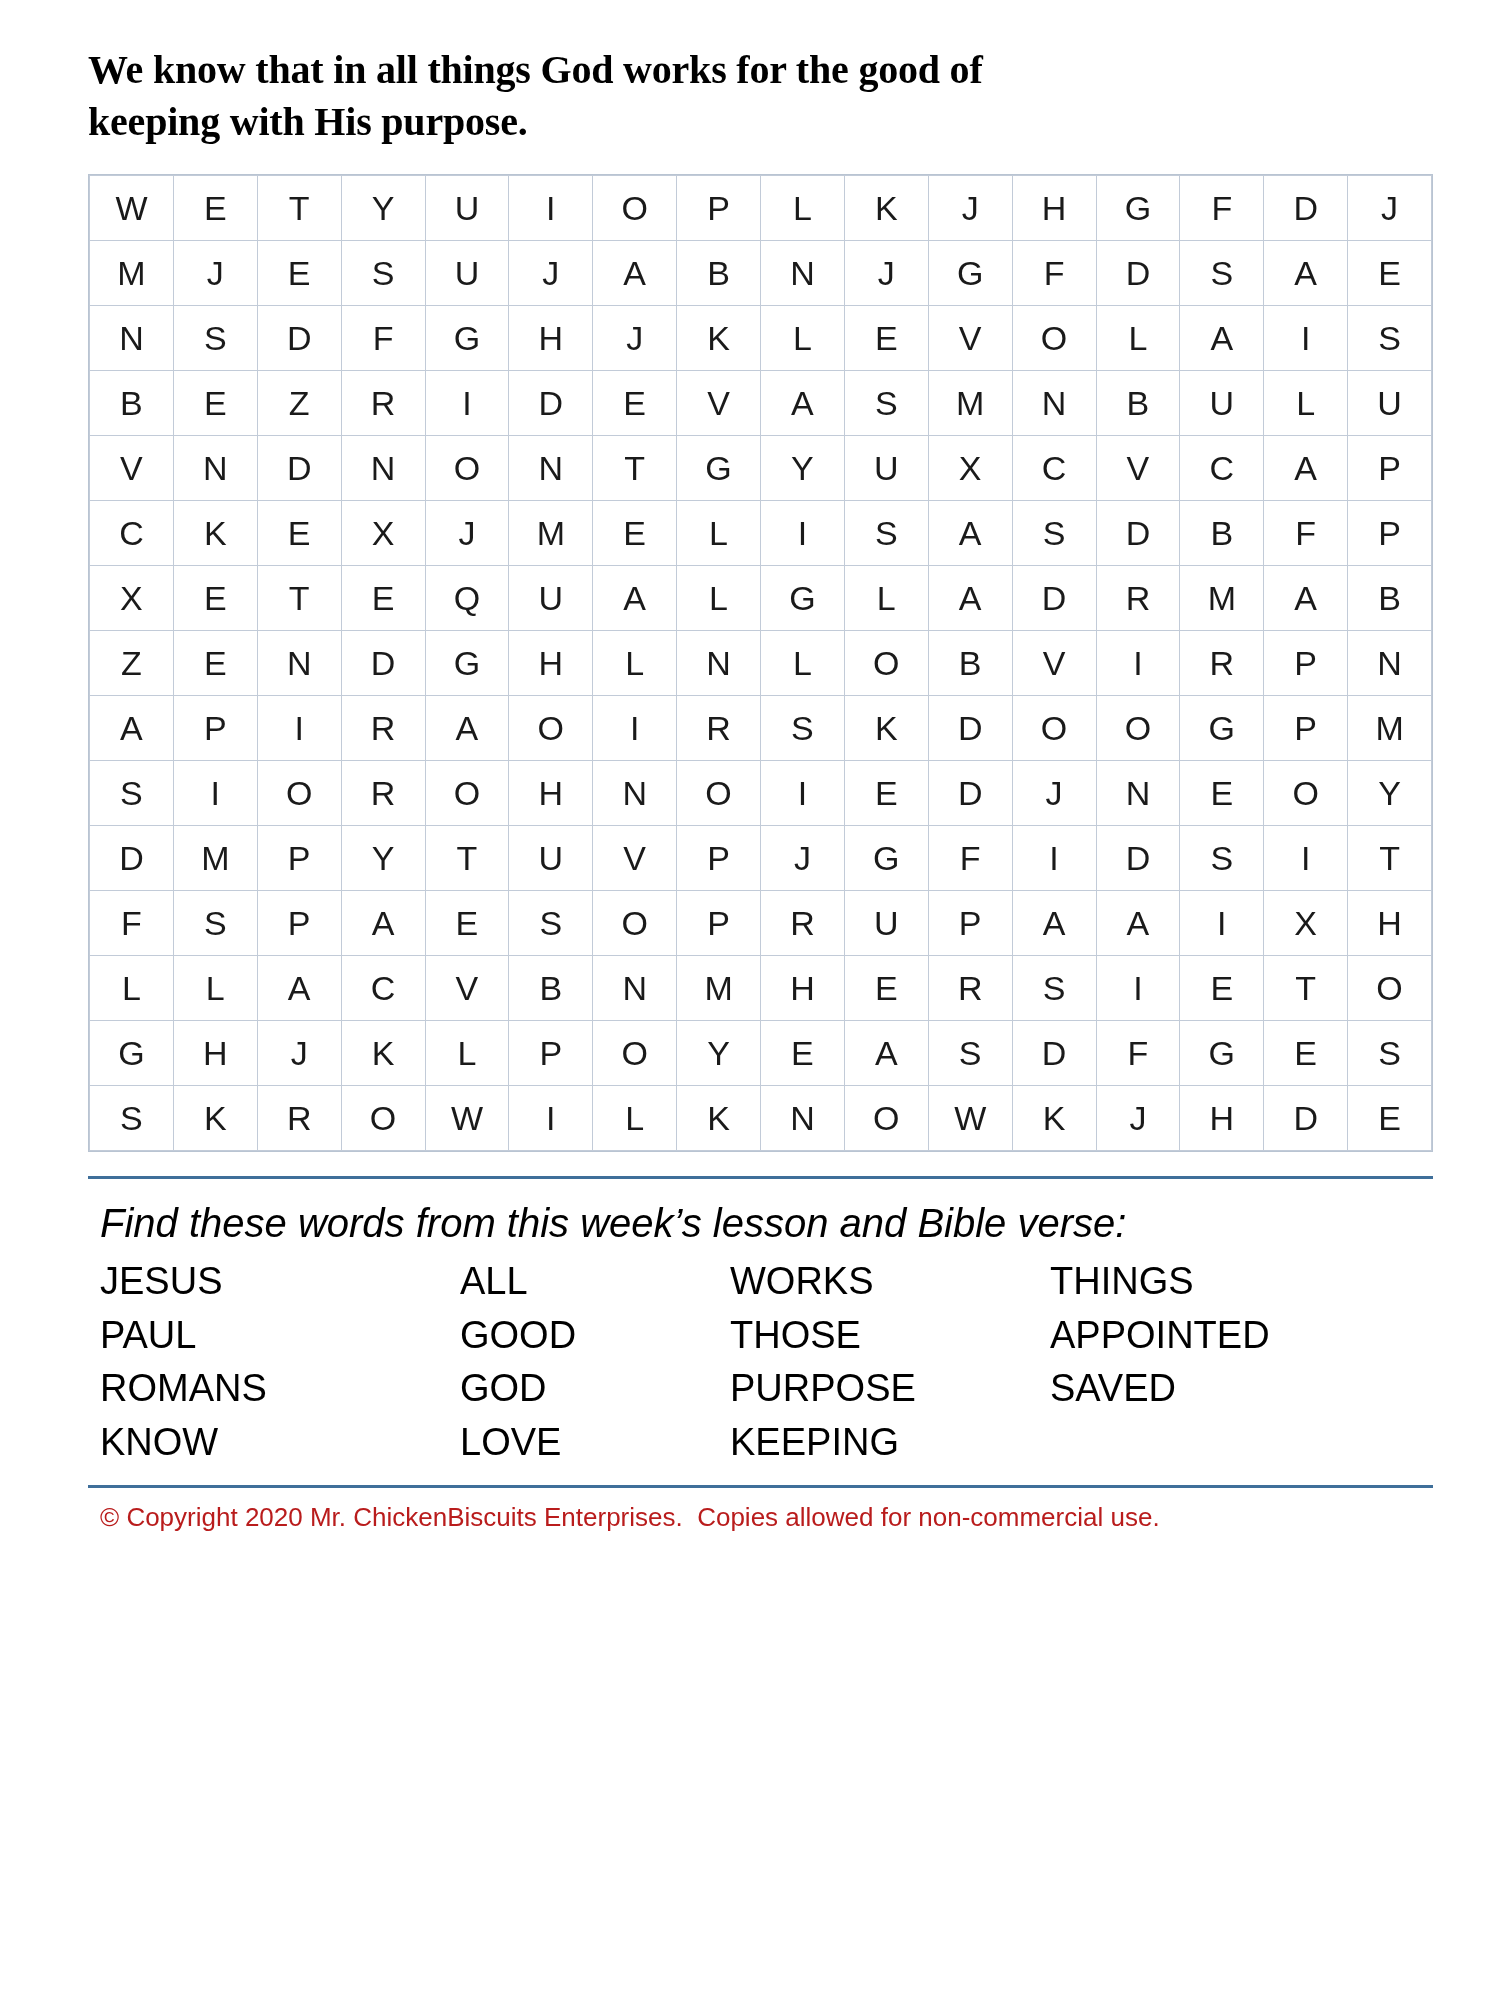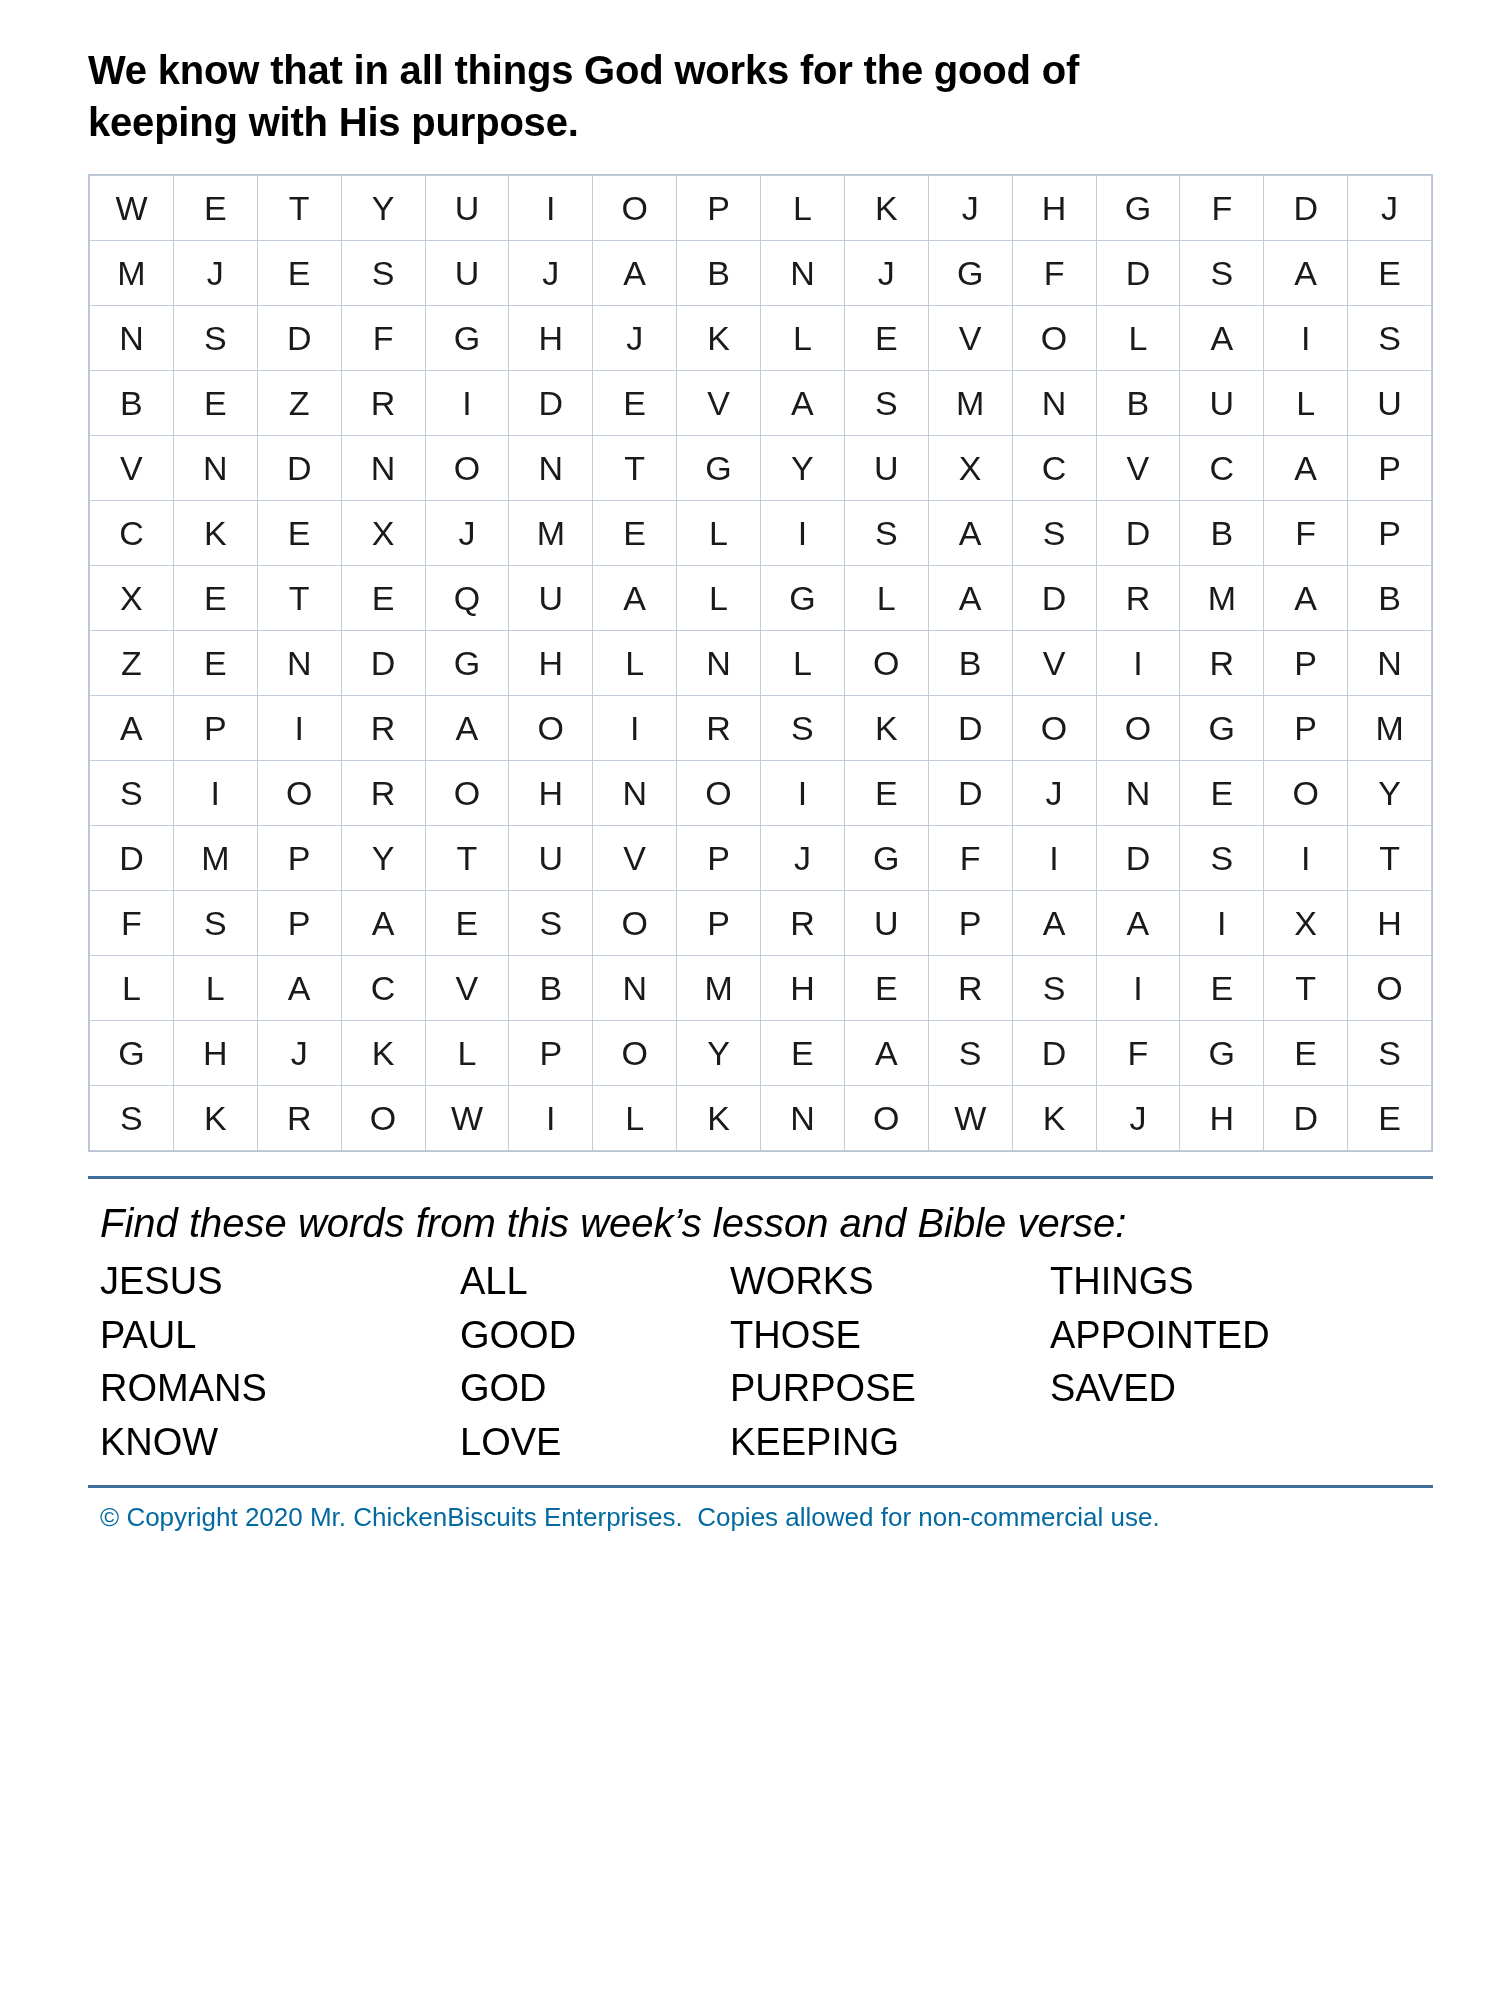--- a/index.html
+++ b/index.html
@@ -35,6 +35,7 @@
   .verse-line {
     display: block;
     white-space: pre;
+    font-family: Liberation Serif, serif;
   }
   .verse-line.with-ref {
     display: flex;

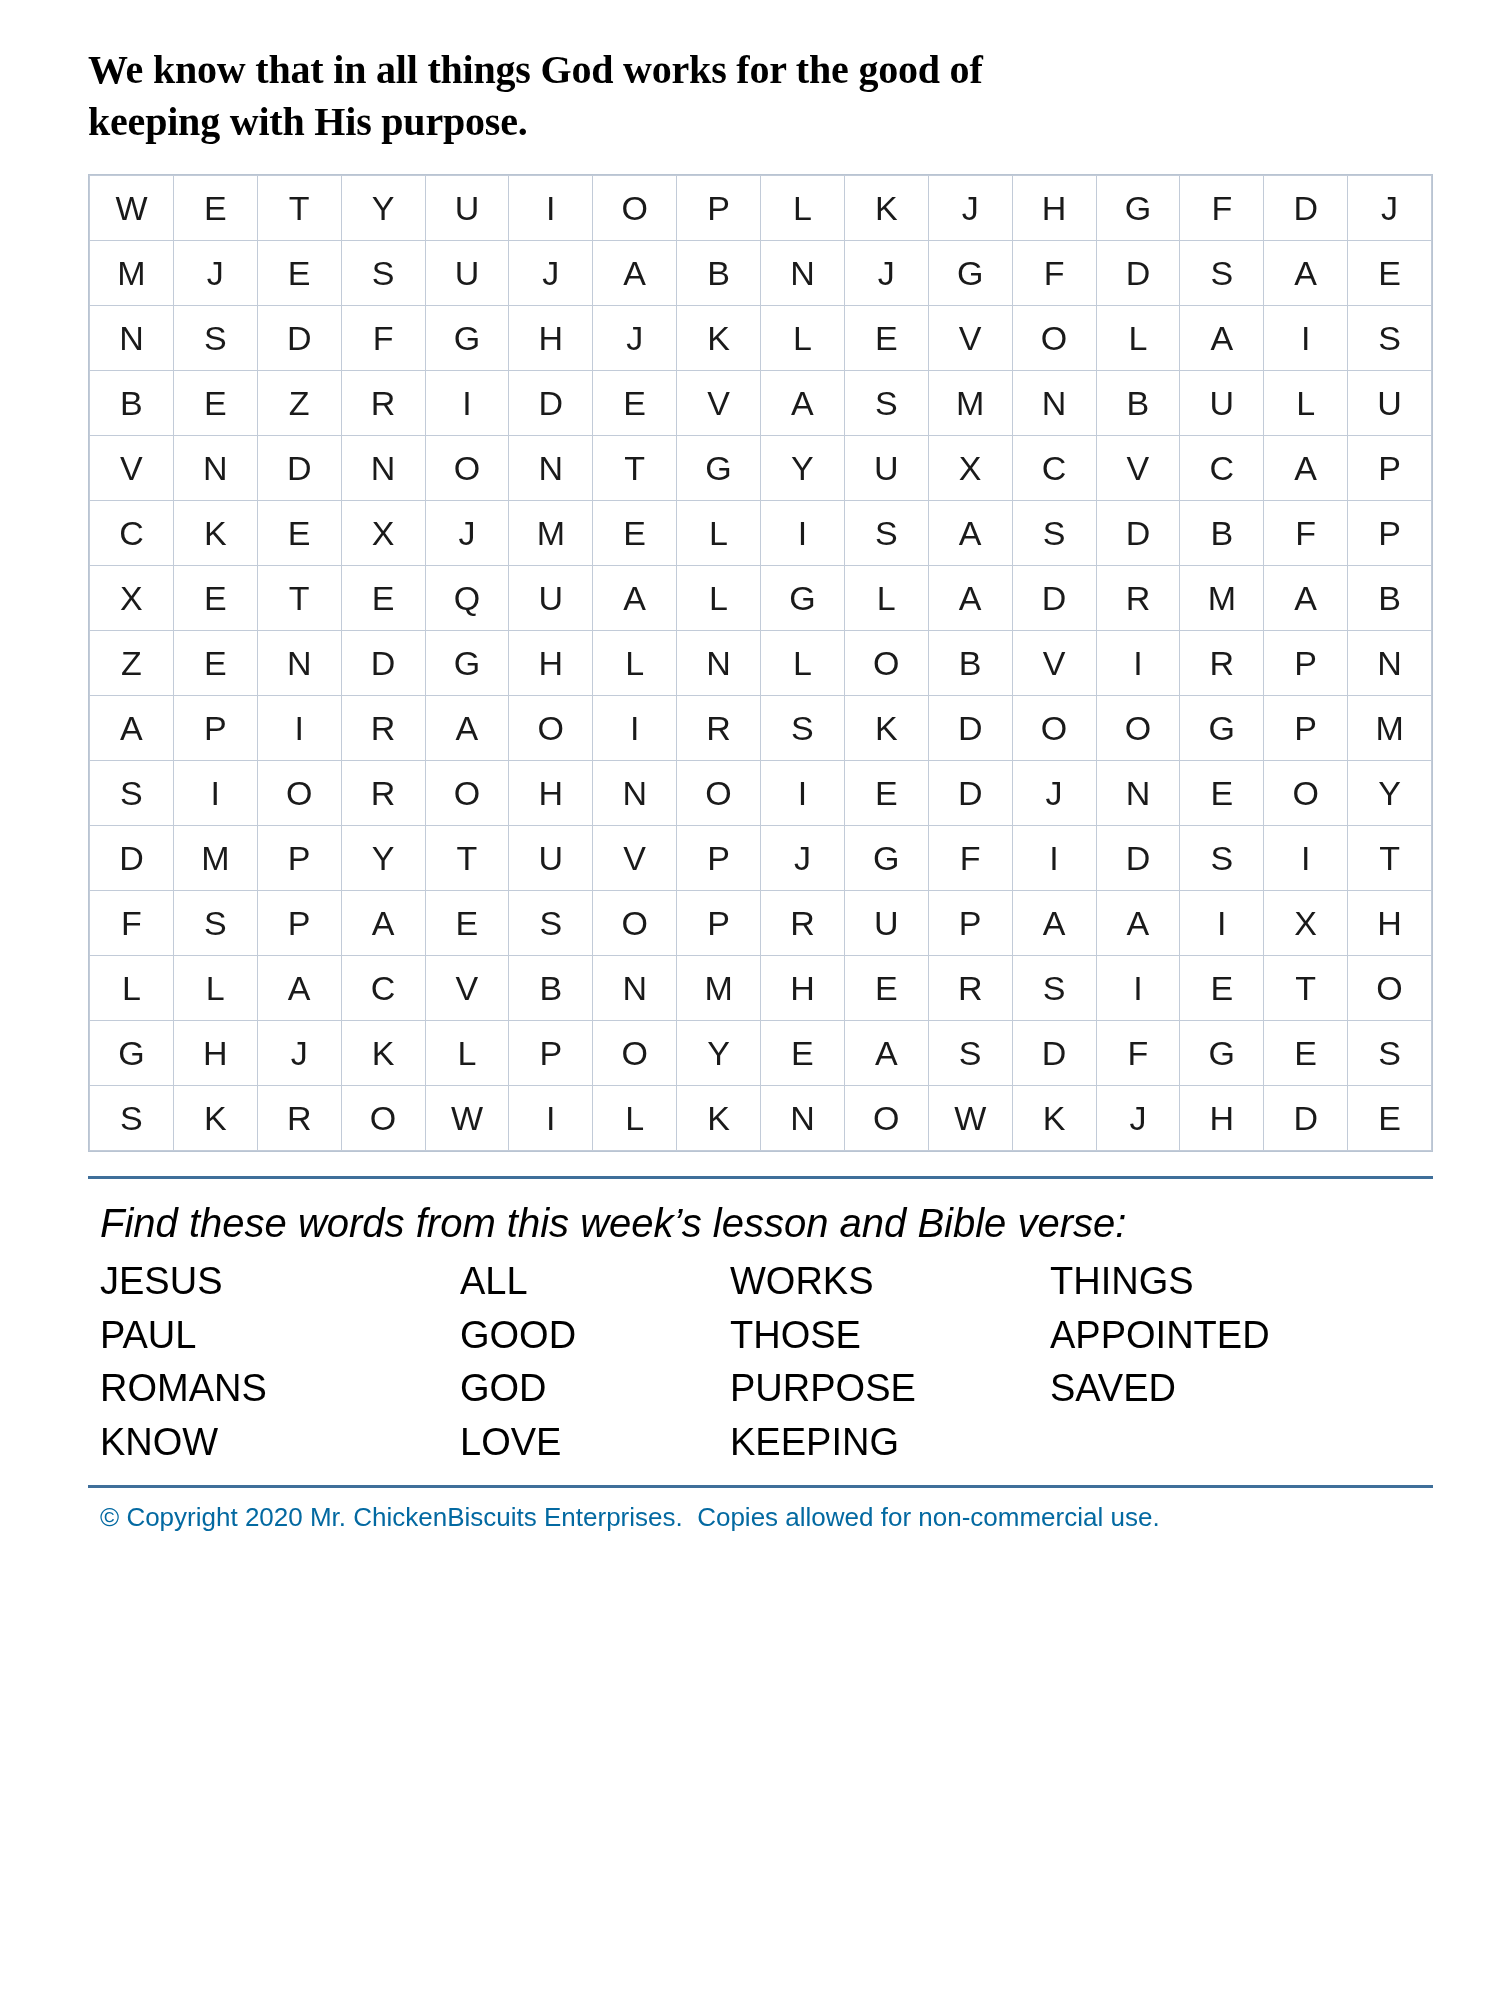--- a/index.html
+++ b/index.html
@@ -114,7 +114,7 @@
     margin-top: 14px;
     margin-left: 12px;
     white-space: pre;
-    color: #0369a1;
+    color: #b91c1c;
   }
 </style>
 </head>

